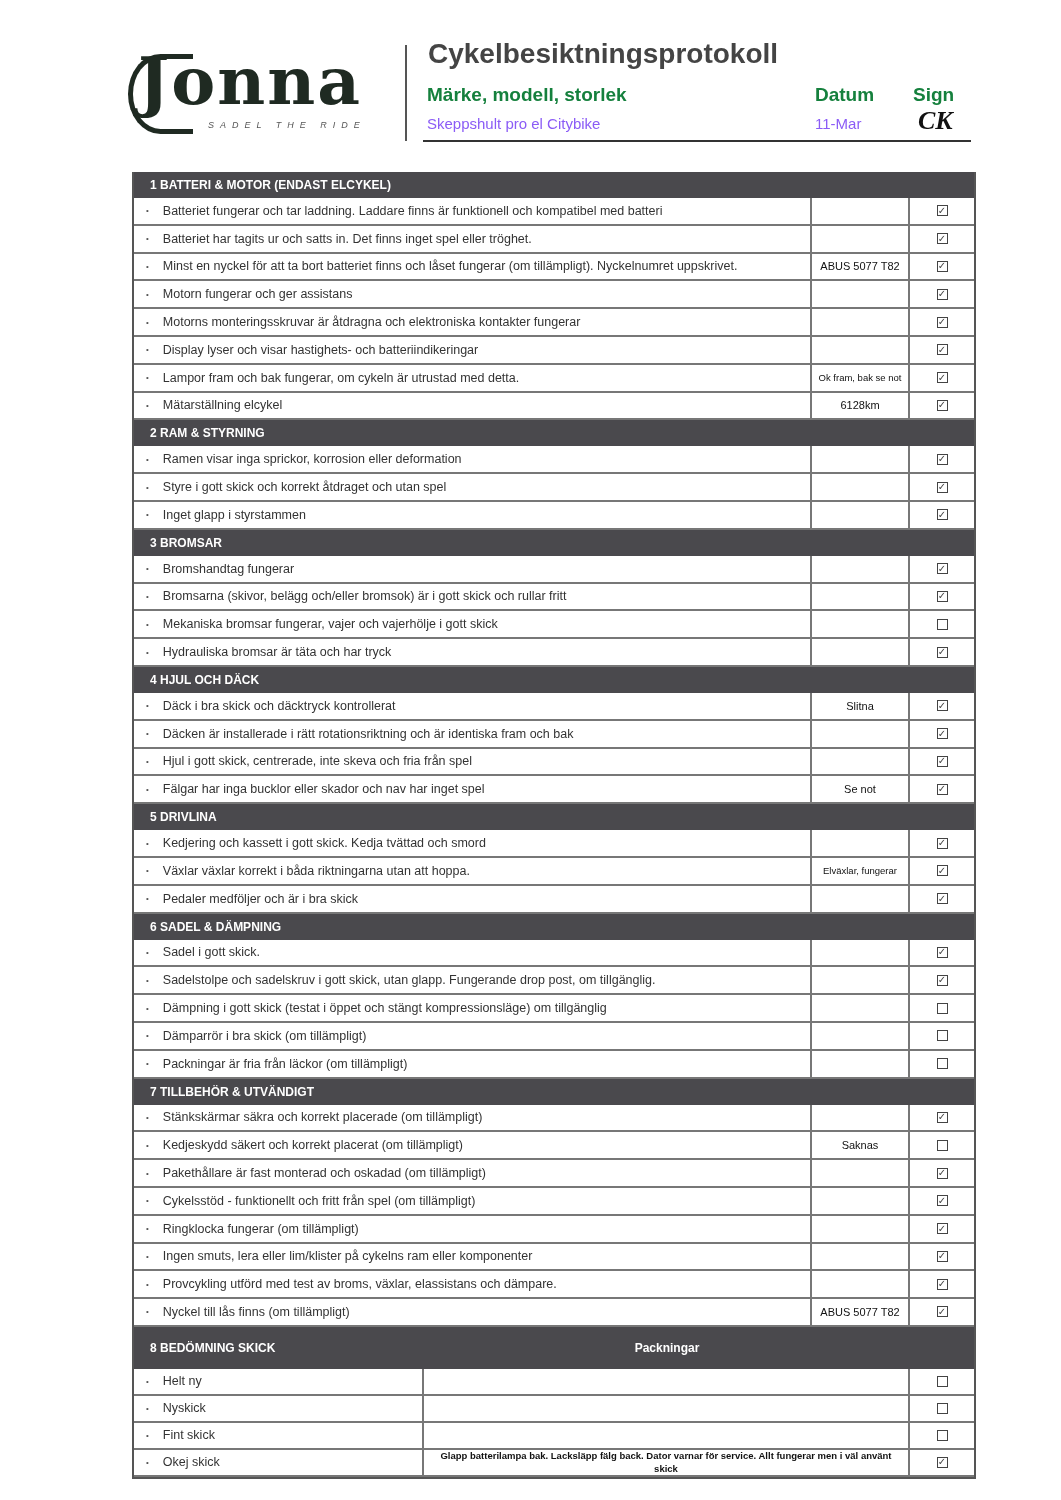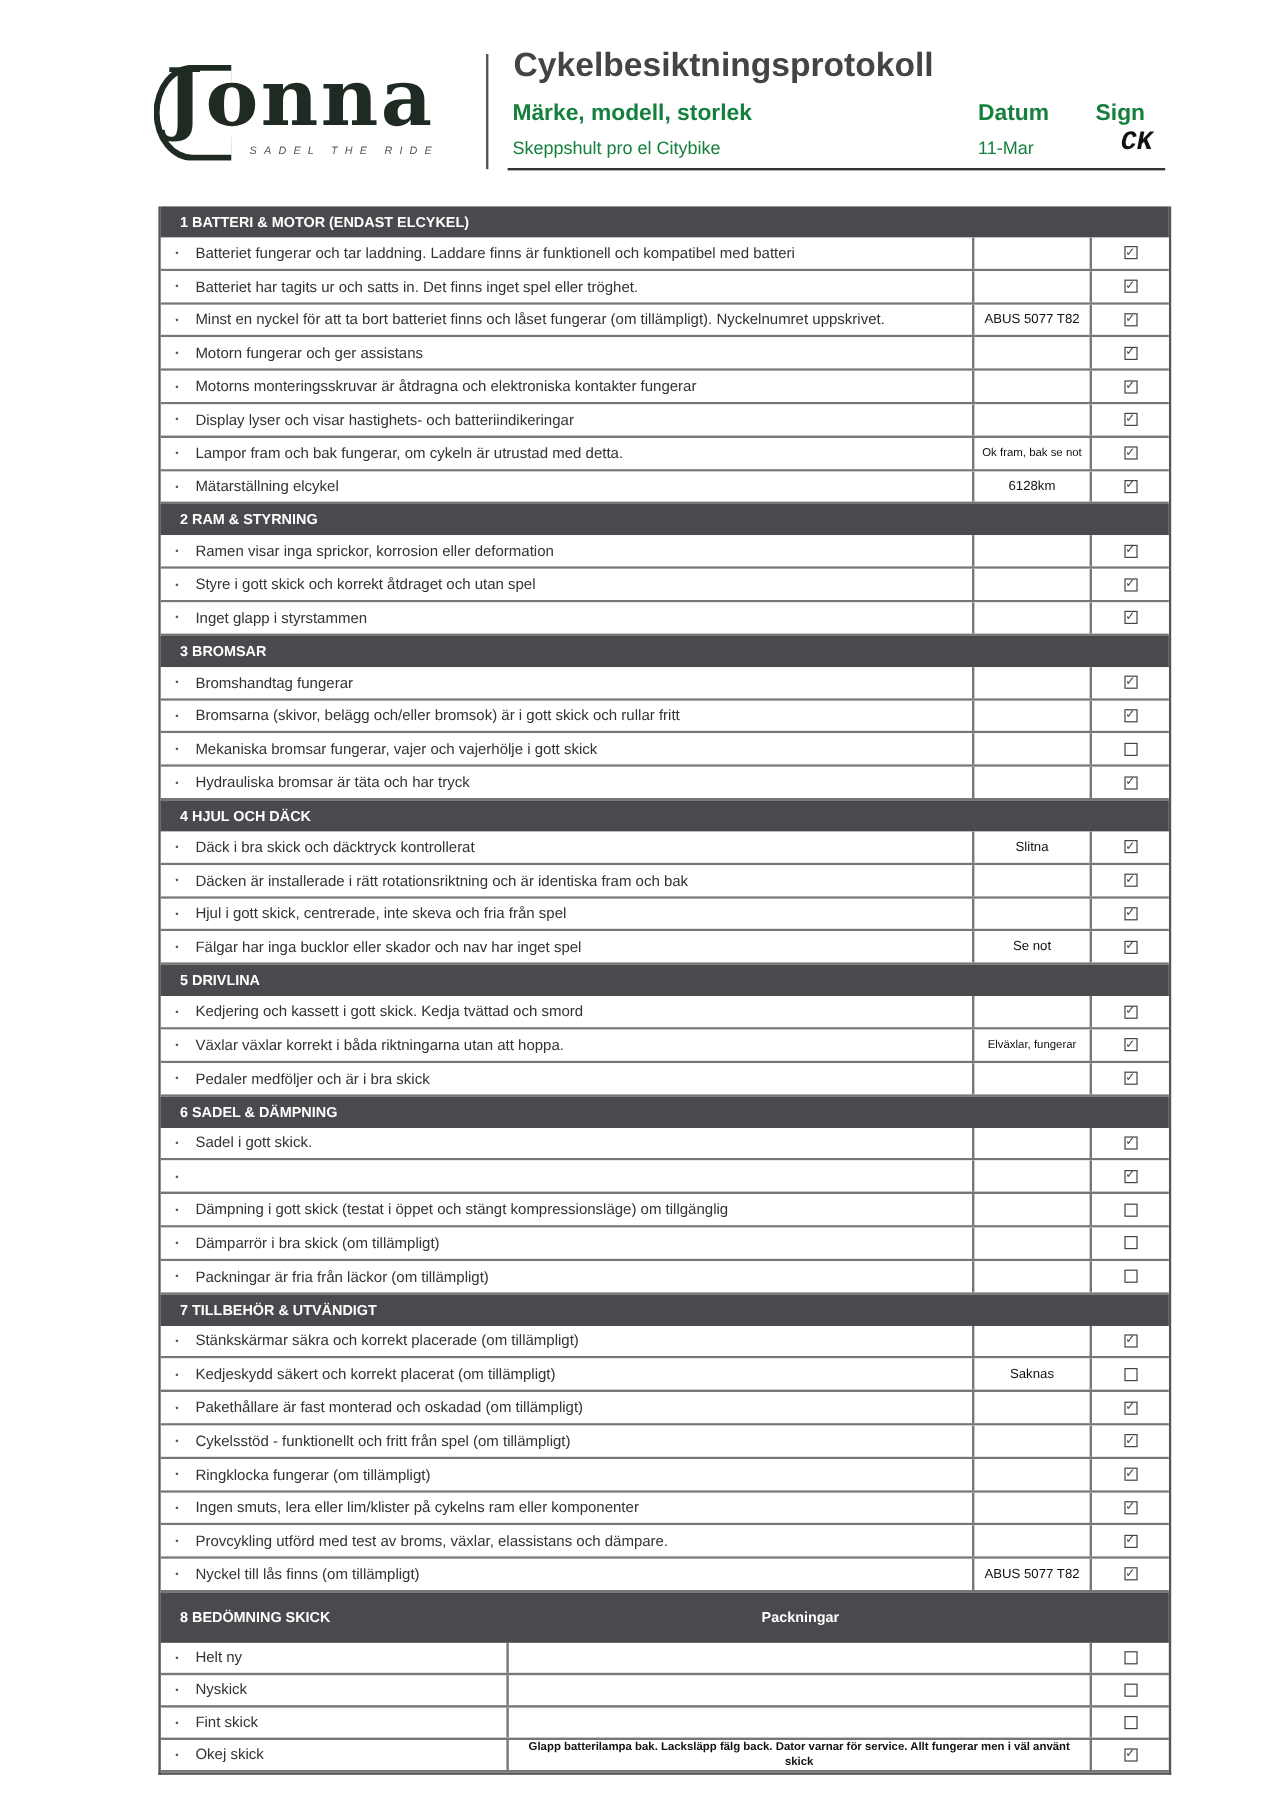--- a/index.html
+++ b/index.html
@@ -13,7 +13,7 @@
   .vdivider { position: absolute; left: 405px; top: 45px; width: 2px; height: 96px; background: #555; }
   .doc-title { position: absolute; left: 428px; top: 38px; font-size: 28px; font-weight: bold; color: #444; }
   .hdr-lbl { position: absolute; top: 84px; font-size: 19px; font-weight: bold; color: #15803d; }
-  .hdr-val { position: absolute; top: 115px; font-size: 15px; color: #15803d; }
+  .hdr-val { position: absolute; top: 115px; font-size: 15px; color: #8b5cf6; }
   .hdr-rule { position: absolute; left: 423px; top: 140px; width: 548px; height: 2px; background: #333; }
   .sign { position: absolute; left: 918px; top: 106px; font-family: Liberation Mono, monospace; font-style: italic; font-weight: bold; font-size: 22px; color: #111; margin-left: 16px; }
 

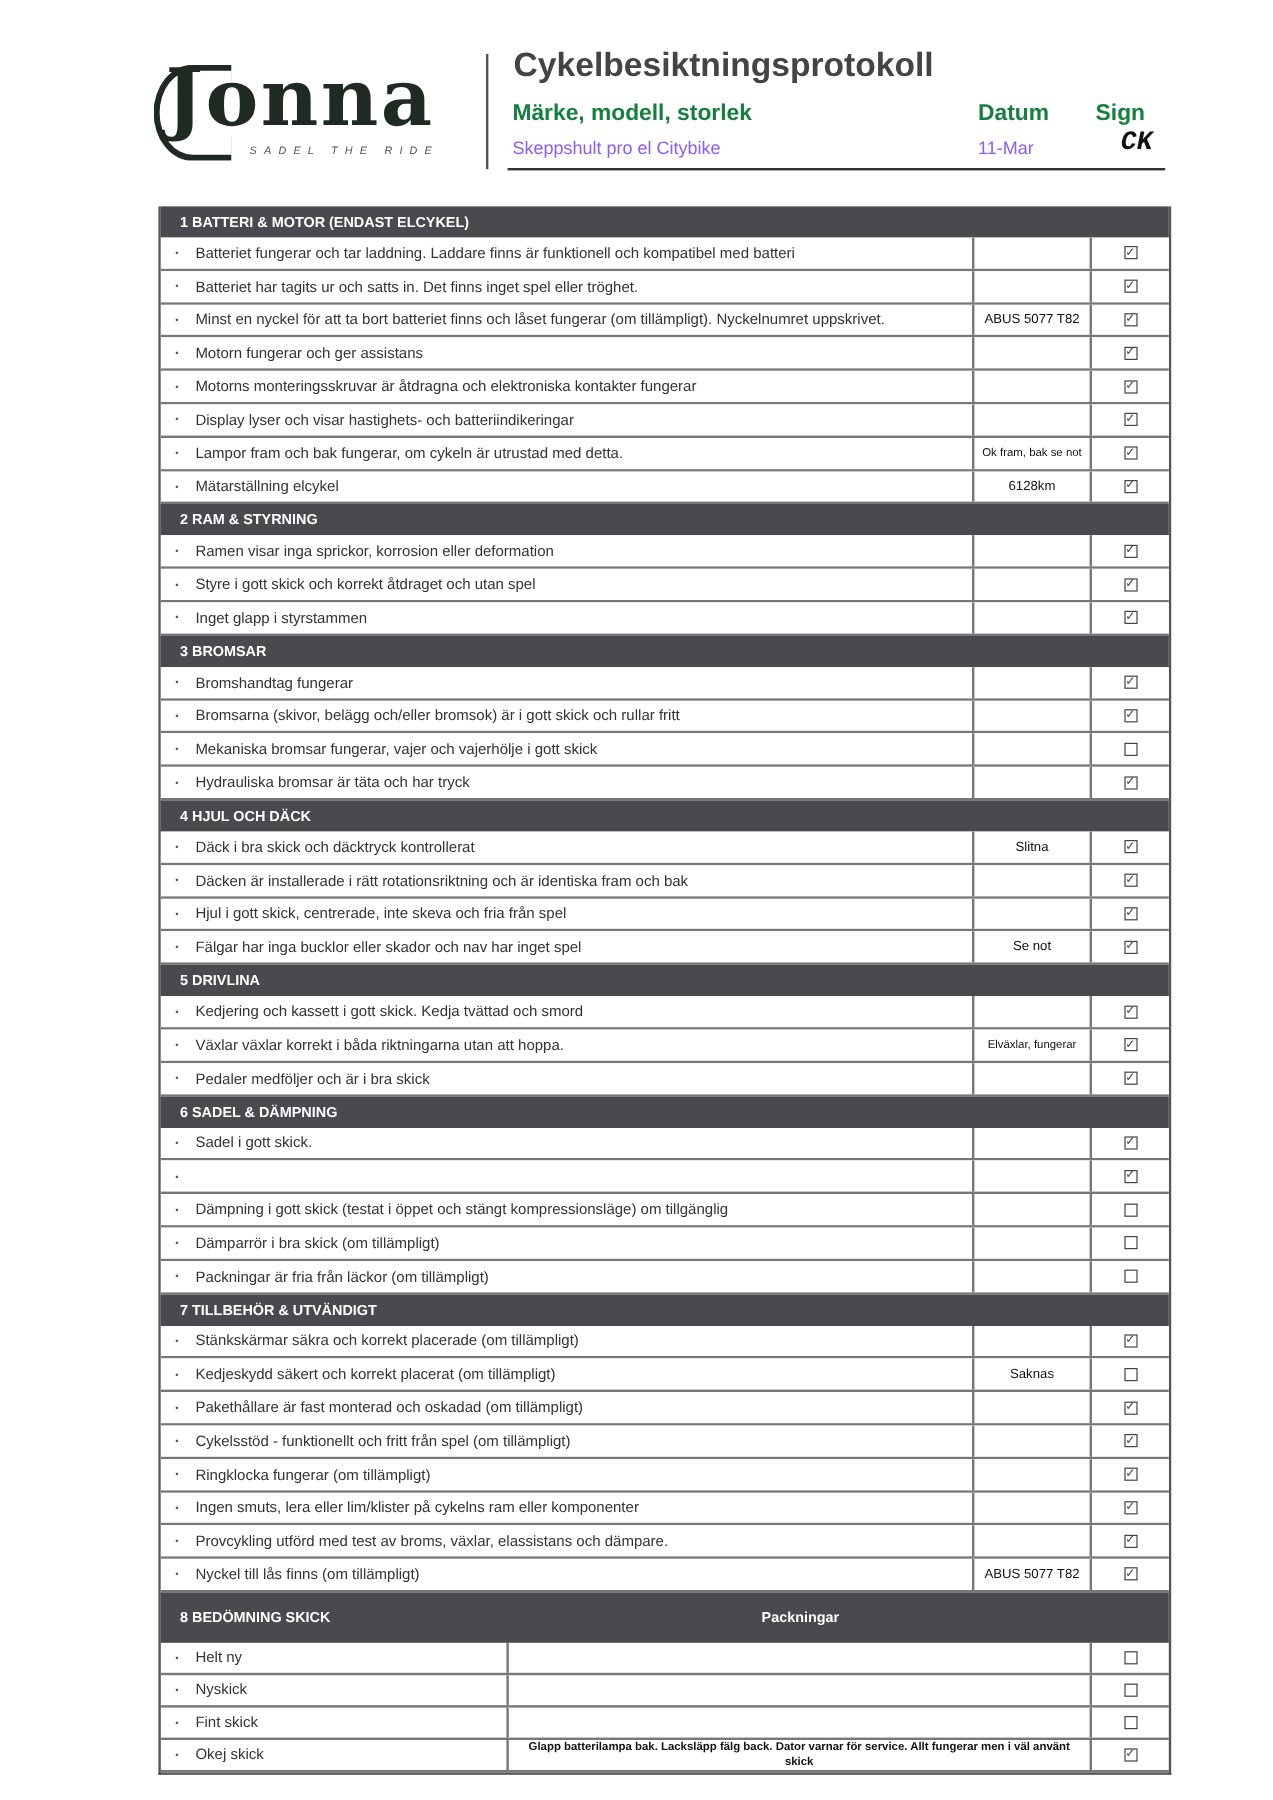--- a/index.html
+++ b/index.html
@@ -15,7 +15,7 @@
   .hdr-lbl { position: absolute; top: 84px; font-size: 19px; font-weight: bold; color: #15803d; }
   .hdr-val { position: absolute; top: 115px; font-size: 15px; color: #8b5cf6; }
   .hdr-rule { position: absolute; left: 423px; top: 140px; width: 548px; height: 2px; background: #333; }
-  .sign { position: absolute; left: 918px; top: 106px; font-family: Liberation Mono, monospace; font-style: italic; font-weight: bold; font-size: 22px; color: #111; margin-left: 16px; }
+  .sign { position: absolute; left: 918px; top: 106px; font-family: Liberation Serif, serif; font-style: italic; font-weight: bold; font-size: 26px; color: #111; }
 
   
   .sheet { position: absolute; left: 132px; top: 172px; width: 840px; border-left: 2px solid #555; border-right: 2px solid #555; border-bottom: 2px solid #555; }

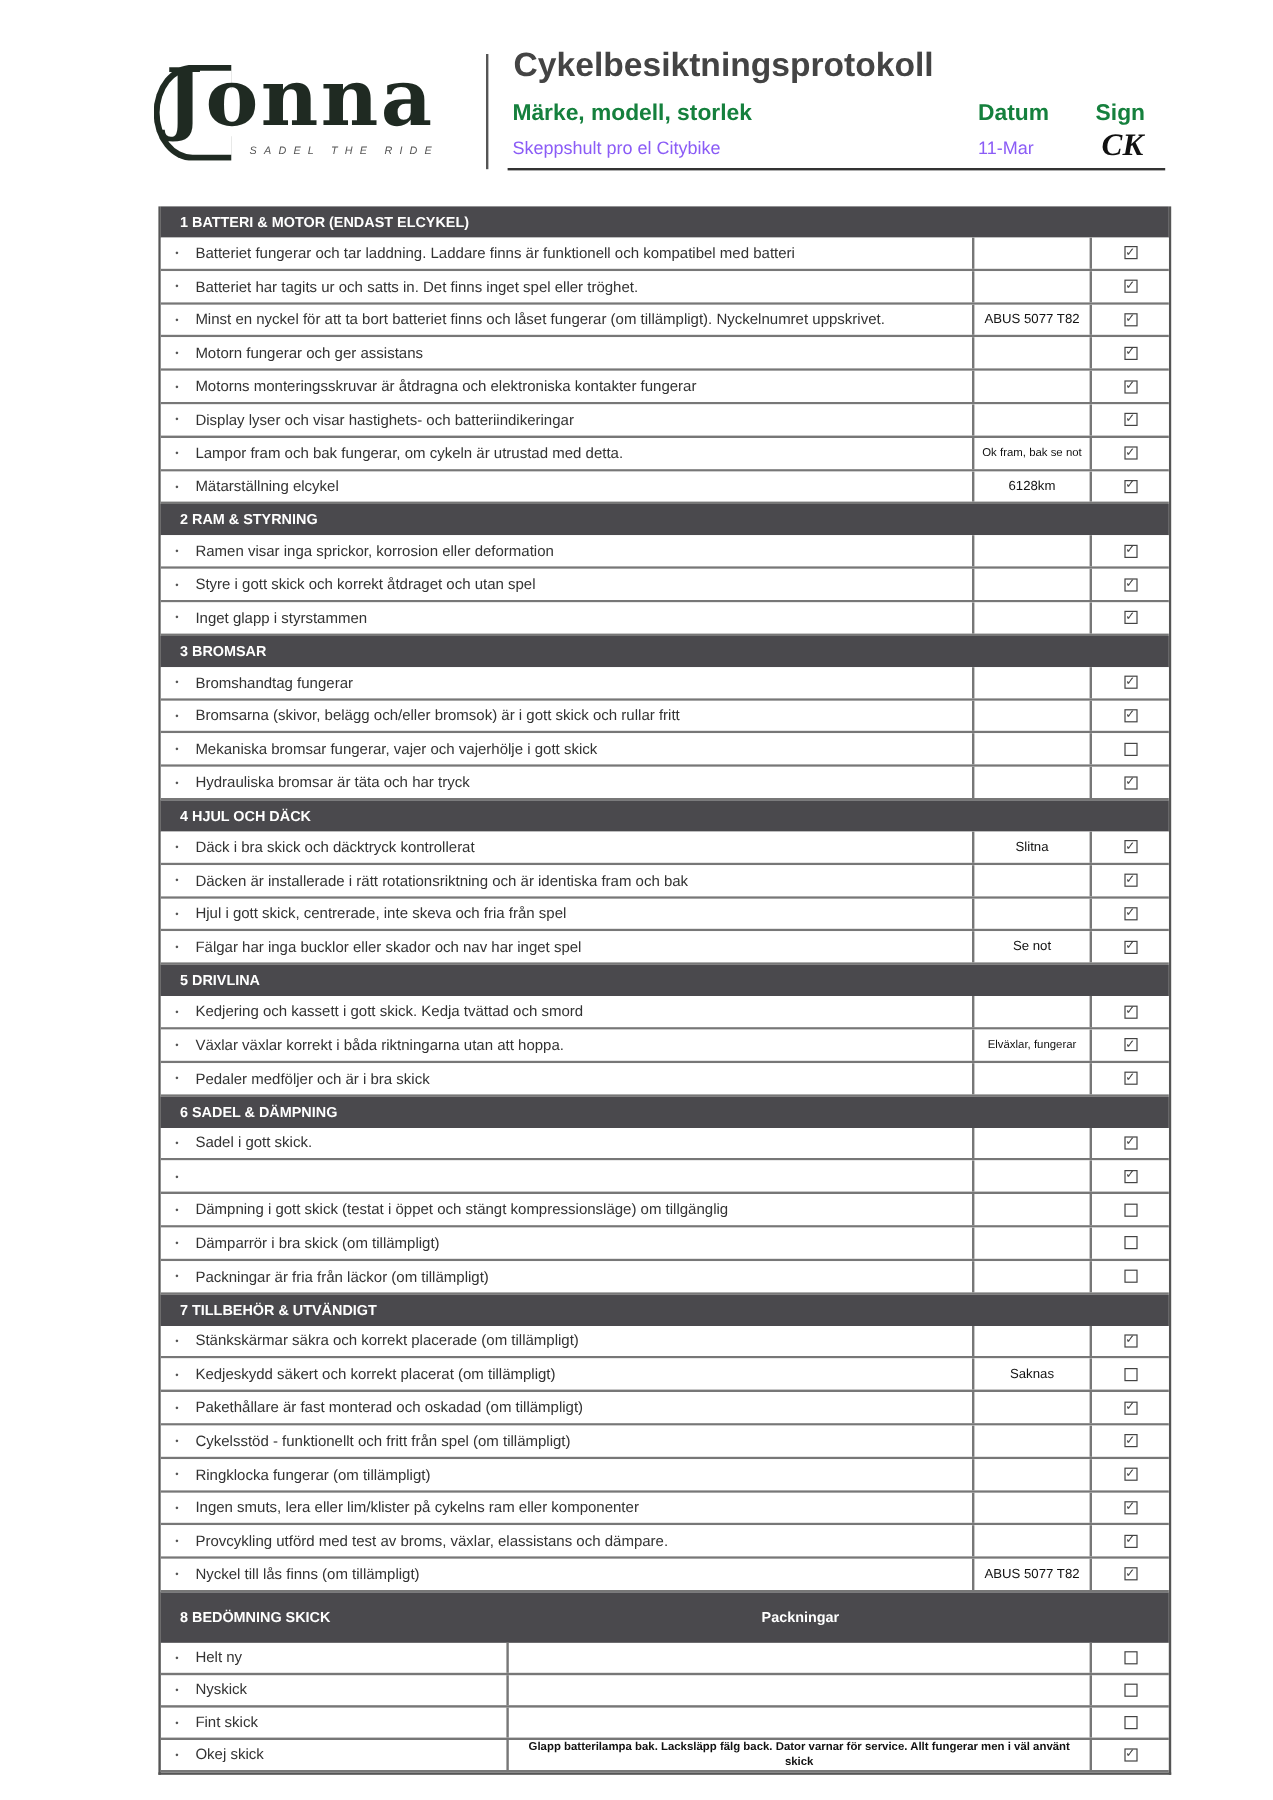--- a/index.html
+++ b/index.html
@@ -294,6 +294,7 @@
     <div class="row">
       <div class="cell-text">
         <span class="dot">•</span>
+        <span>Sadelstolpe och sadelskruv i gott skick, utan glapp. Fungerande drop post, om tillgänglig.</span>
       </div>
       <div class="cell-note"></div>
       <div class="cell-check">

